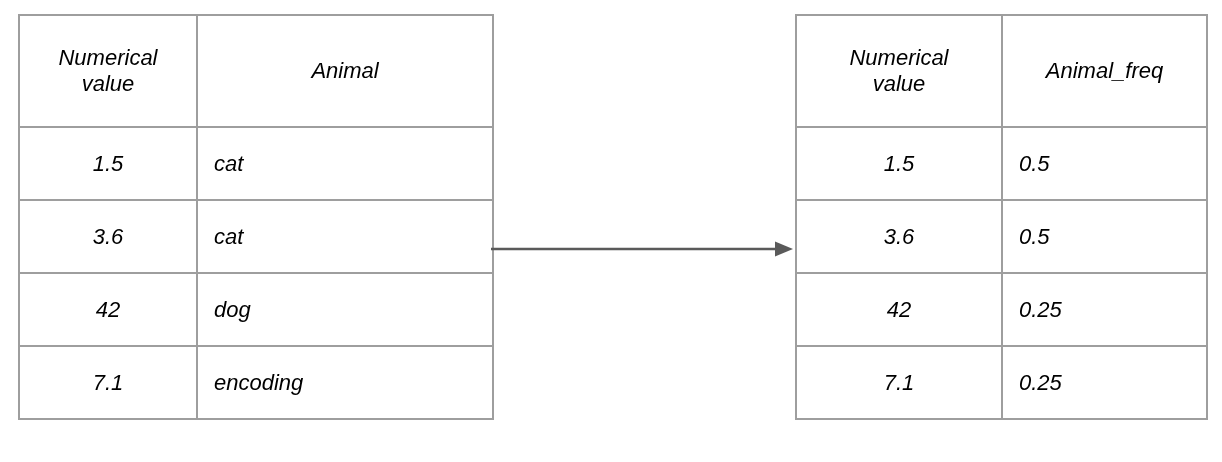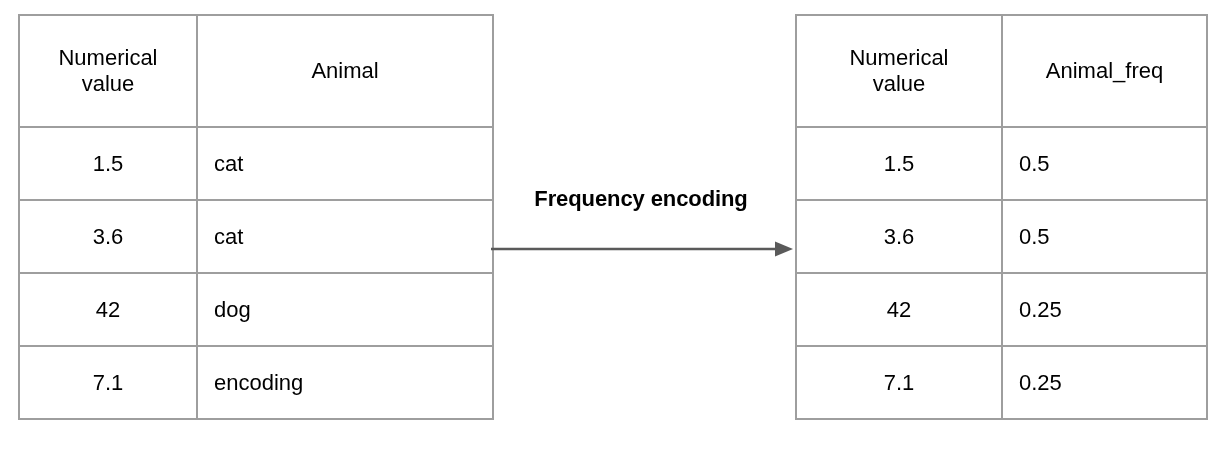--- a/index.html
+++ b/index.html
@@ -18,6 +18,7 @@
     height: 462px;
     background: #ffffff;
     overflow: hidden;
+    font-style: italic;
   }
 
   

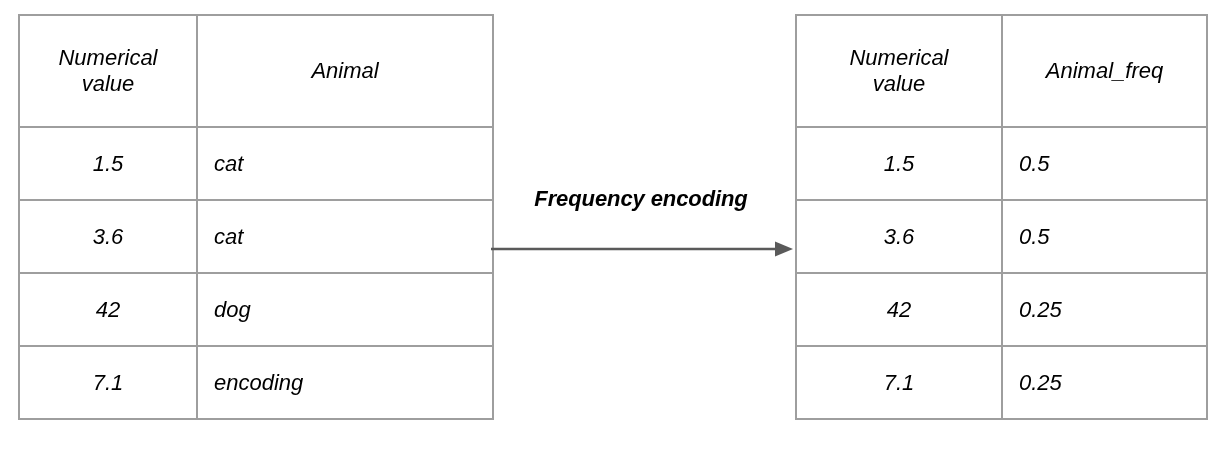--- a/index.html
+++ b/index.html
@@ -142,7 +142,6 @@
   </table>
 
   <div id="transform-group">
-    <div id="transform-label">Frequency encoding</div>
     <svg id="transform-arrow" viewBox="0 0 308 26">
       <line x1="2" y1="13" x2="290" y2="13" stroke="#5a5a5a" stroke-width="2.4"></line>
       <polygon points="286,5.5 304,13 286,20.5" fill="#5a5a5a"></polygon>

